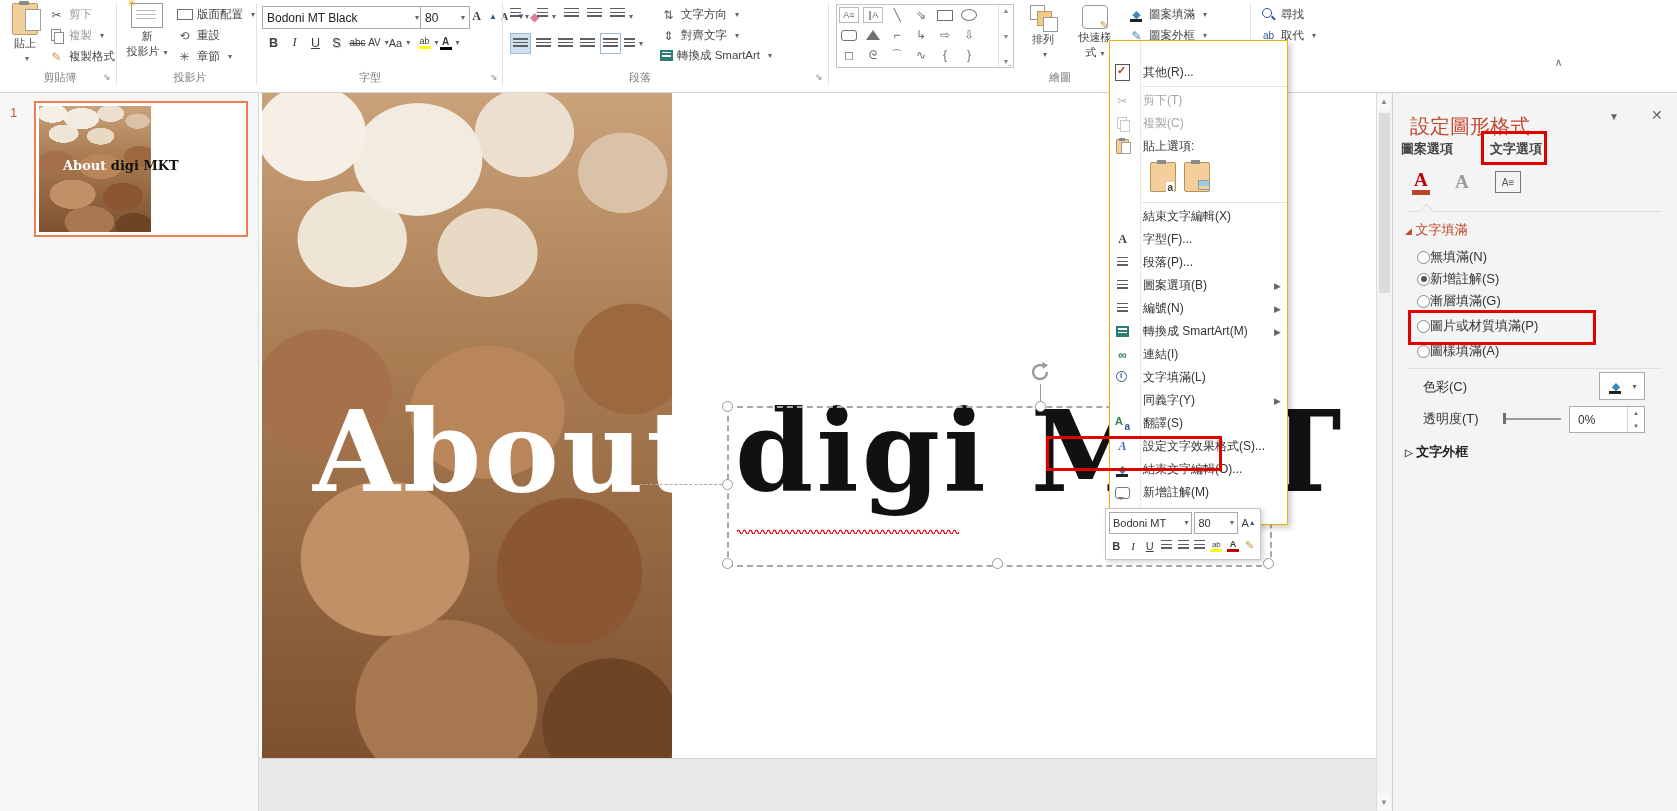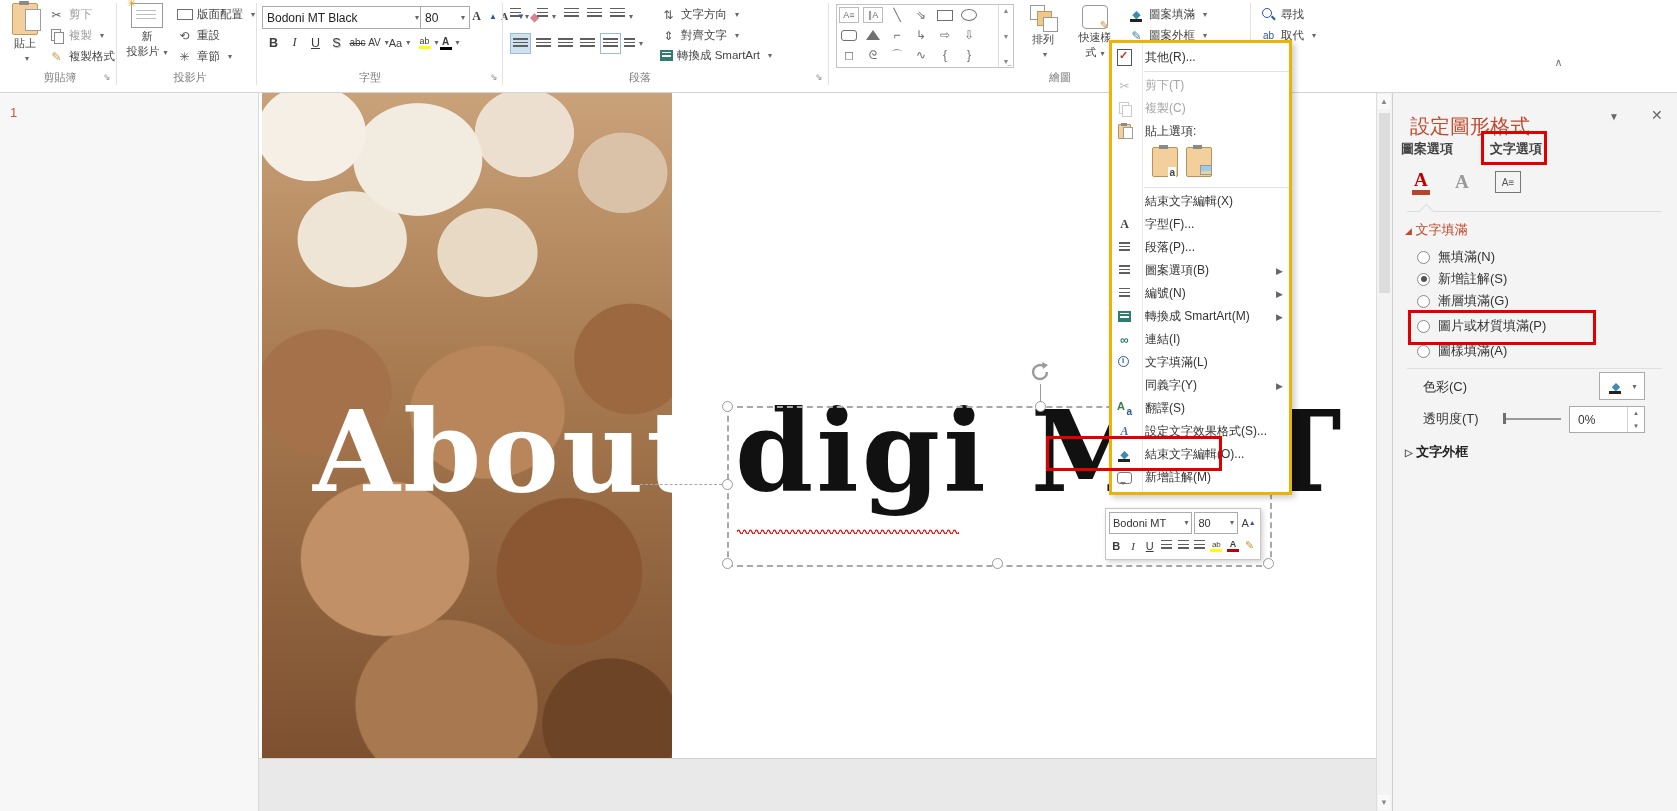--- a/index.html
+++ b/index.html
@@ -112,7 +112,7 @@
   .spin{margin-left:auto;width:16px;height:100%;border-left:1px solid #d6d6d6;display:flex;flex-direction:column}
   .spin span{flex:1;display:flex;align-items:center;justify-content:center;font-size:6px;color:#666}
   
-  .cmenu{left:1109px;top:40px;width:177px;background:#fff;border:3px solid #eab308;box-shadow:3px 3px 6px rgba(0,0,0,.2);z-index:50;padding:3px 0}
+  .cmenu{left:1109px;top:40px;width:177px;background:#fff;border:1px solid #eab308;box-shadow:3px 3px 6px rgba(0,0,0,.2);z-index:50;padding:20px 0}
   .cmenu::before{content:"";position:absolute;left:30px;top:0;bottom:0;width:1px;background:#e8e8e8}
   .mi{position:relative;display:flex;align-items:center;height:23px;font-size:12px;color:#333;padding-left:4px}
   .mi .mlabel{margin-left:12px;white-space:nowrap}

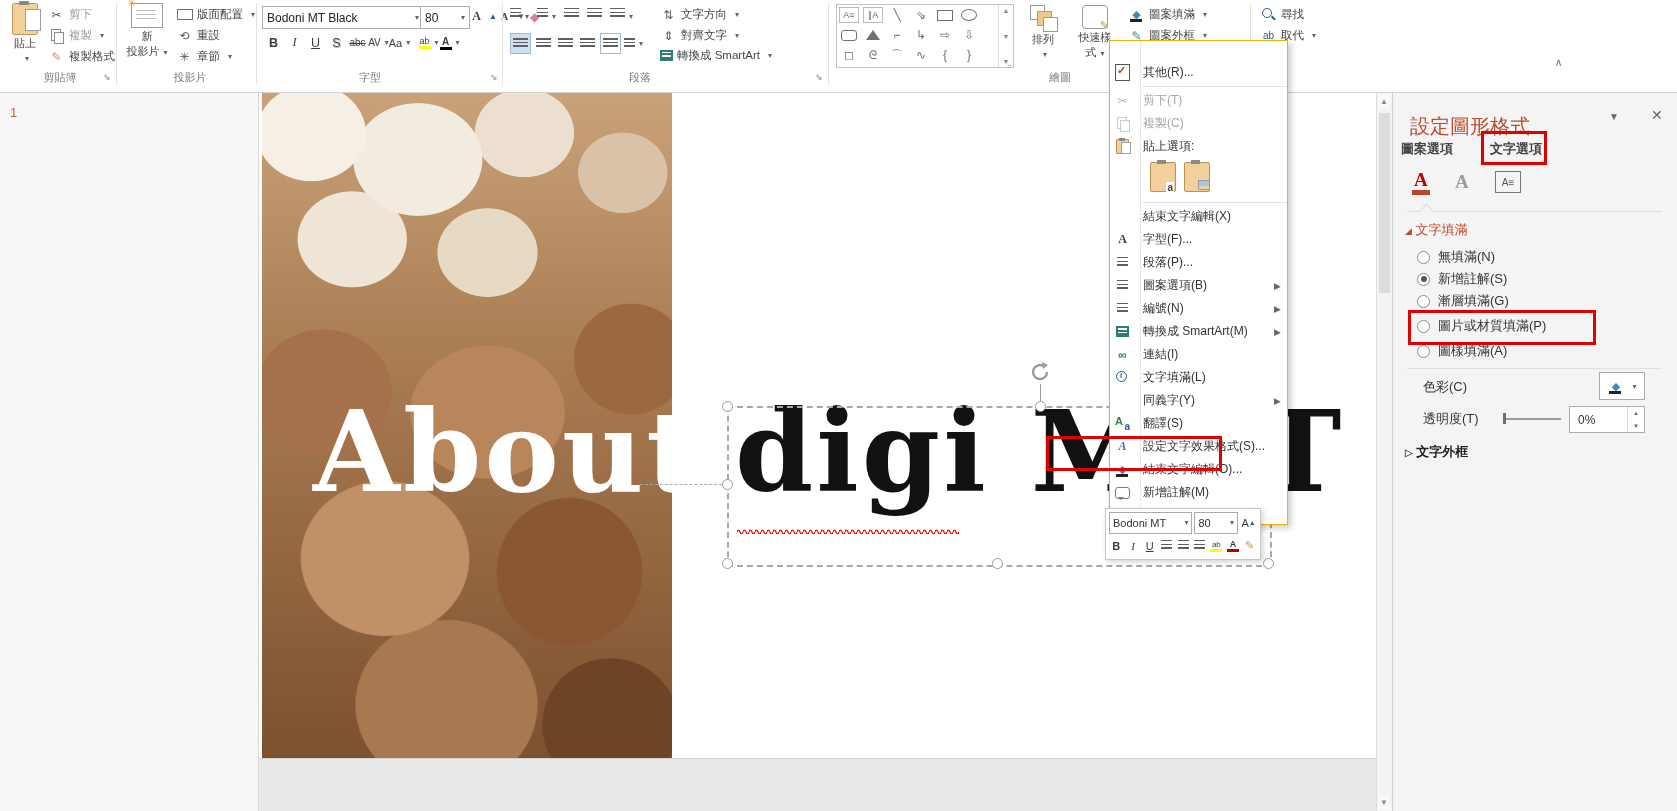--- a/index.html
+++ b/index.html
@@ -375,6 +375,12 @@
 
 <div class="abs thumbpanel">
   <div class="slidenum">1</div>
+  <div class="thumb">
+    <div class="thumb-inner">
+      <div class="flower-art" style="position:absolute;left:0;top:0;width:55%;height:100%"></div>
+      <div class="thumb-text"><span style="color:#fff">About</span> <span style="color:#111">digi MKT</span></div>
+    </div>
+  </div>
 </div>
 
 <div class="abs canvas">

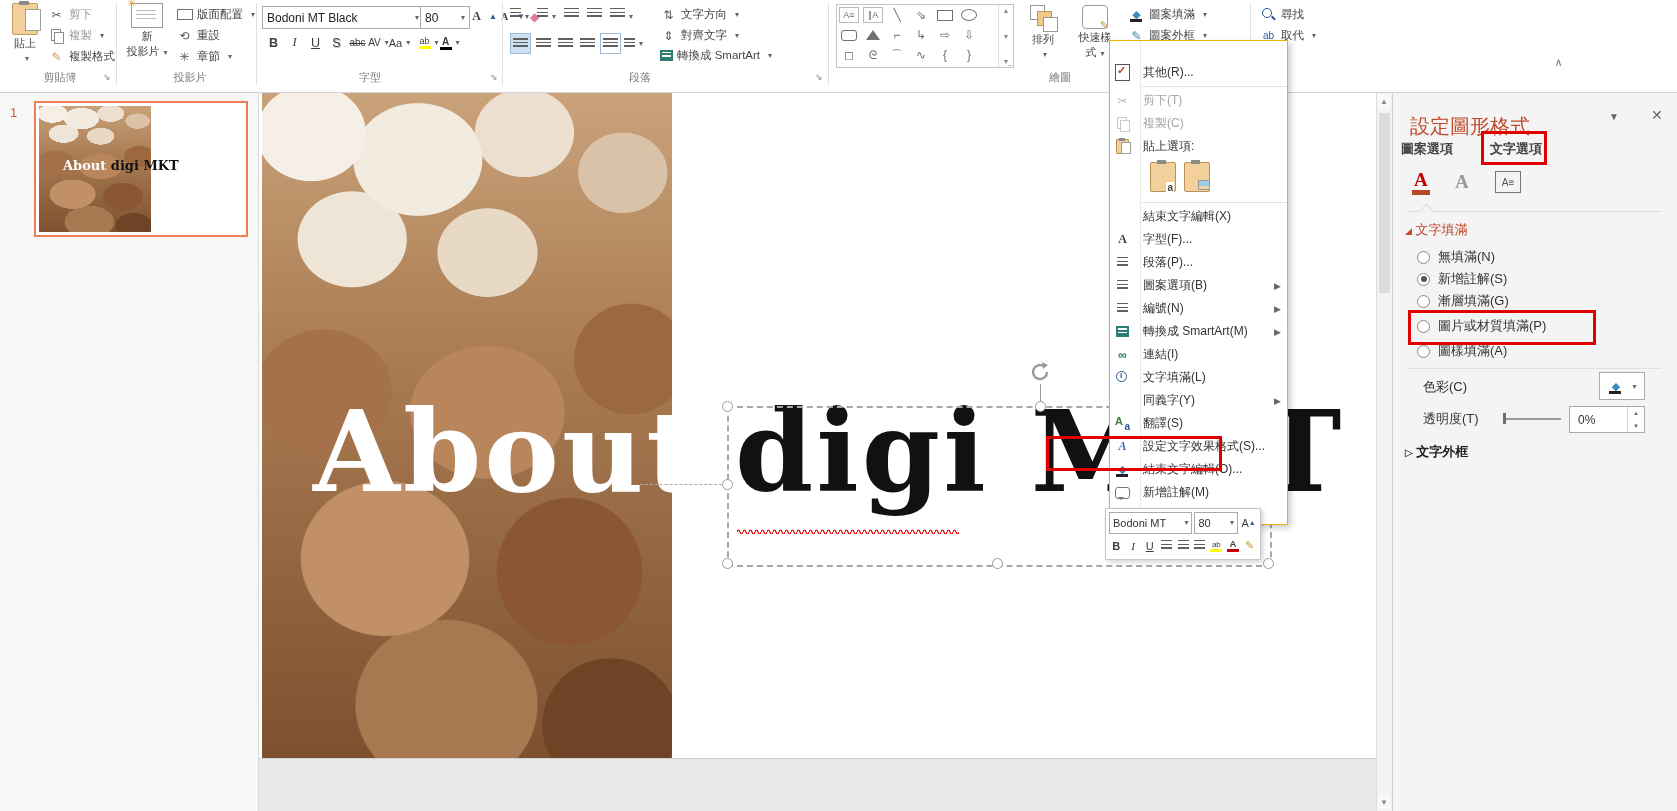--- a/index.html
+++ b/index.html
@@ -105,7 +105,7 @@
   .sechead{position:absolute;font-size:13px;color:#c0492c}
   .radio{display:inline-block;width:13px;height:13px;border:1px solid #8a8a8a;border-radius:50%;background:#fff;box-sizing:border-box;position:relative}
   .radio.on::after{content:"";position:absolute;left:2.5px;top:2.5px;width:6px;height:6px;border-radius:50%;background:#555}
-  .optrow{position:absolute;display:flex;align-items:center;gap:8px;font-size:13px;color:#333}
+  .optrow{position:absolute;display:flex;align-items:center;font-size:13px;color:#333}
   .redbox{position:absolute;border:3px solid #e10000;z-index:60;pointer-events:none}
   .panebtn{position:absolute;width:44px;height:26px;background:#fff;border:1px solid #ababab;display:flex;align-items:center;justify-content:center;gap:4px}
   .spinbox{position:absolute;width:74px;height:25px;background:#fff;border:1px solid #ababab;display:flex;align-items:center}

